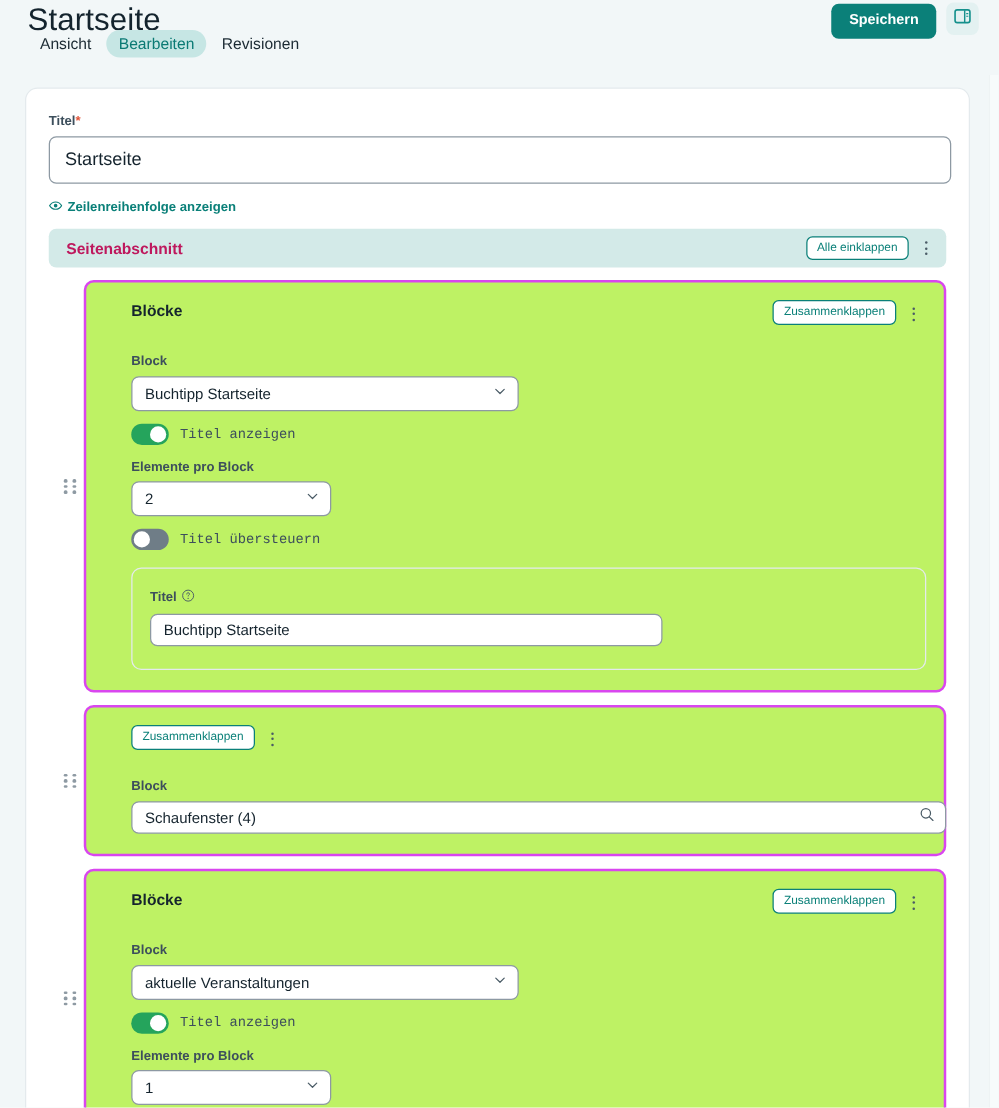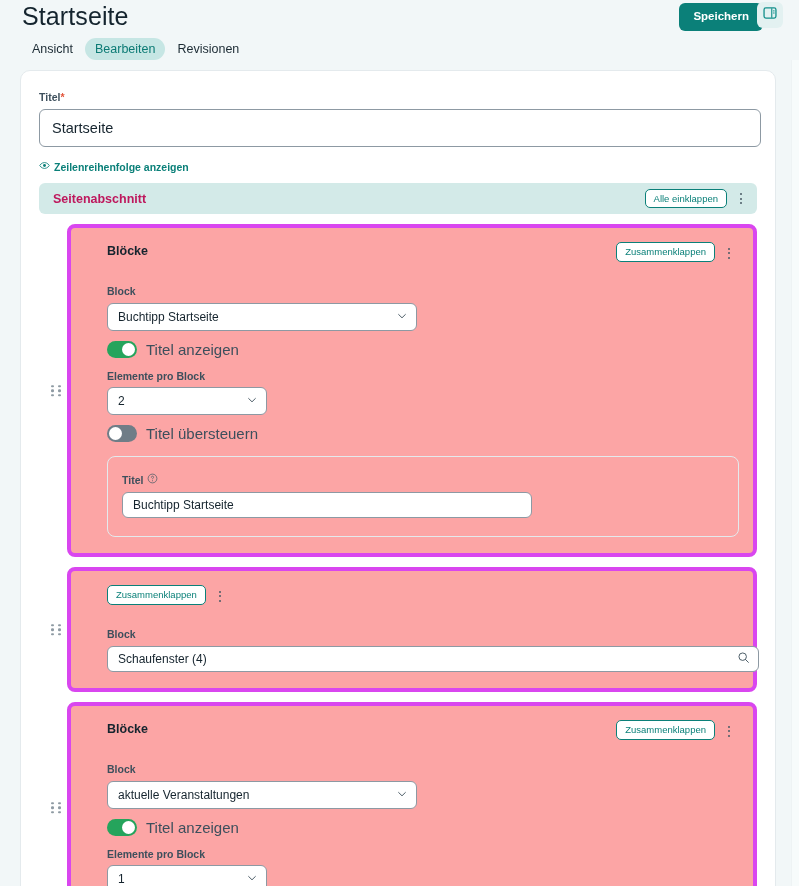--- a/index.html
+++ b/index.html
@@ -29,7 +29,7 @@
   }
   .save-btn {
     position: absolute;
-    right: 36px; top: 3px;
+    right: 50px; top: 3px;
     background: #0b8079;
     color: #ffffff;
     border: none;

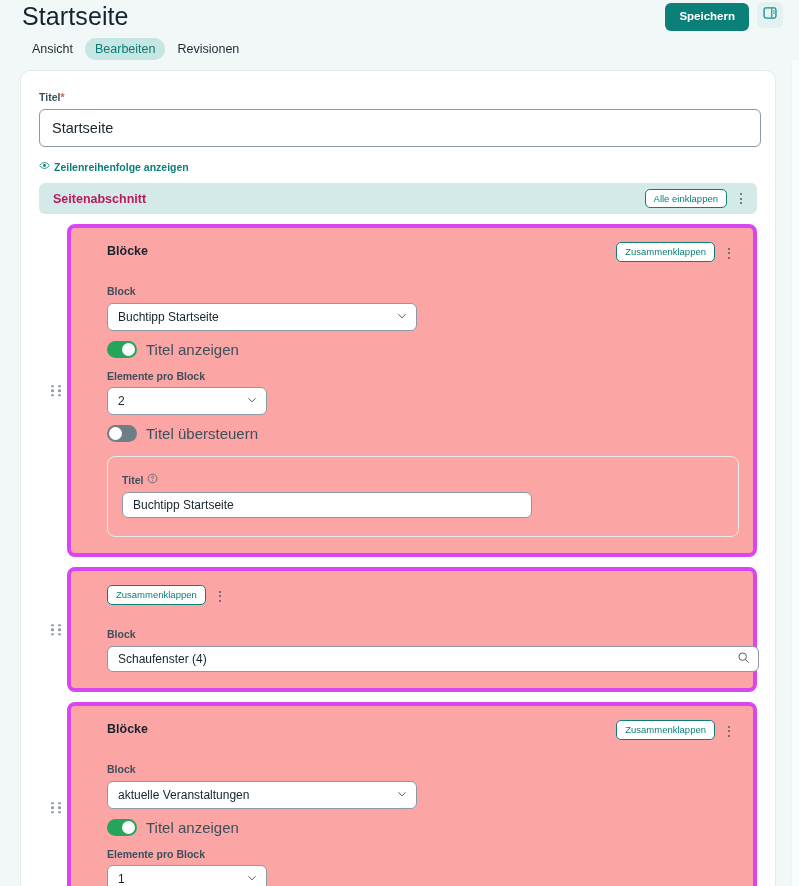--- a/index.html
+++ b/index.html
@@ -53,7 +53,7 @@
 
   .tabs {
     position: absolute;
-    left: 22px; top: 38px;
+    left: 22px; top: 24px;
     display: flex;
     align-items: center;
     gap: 2px;

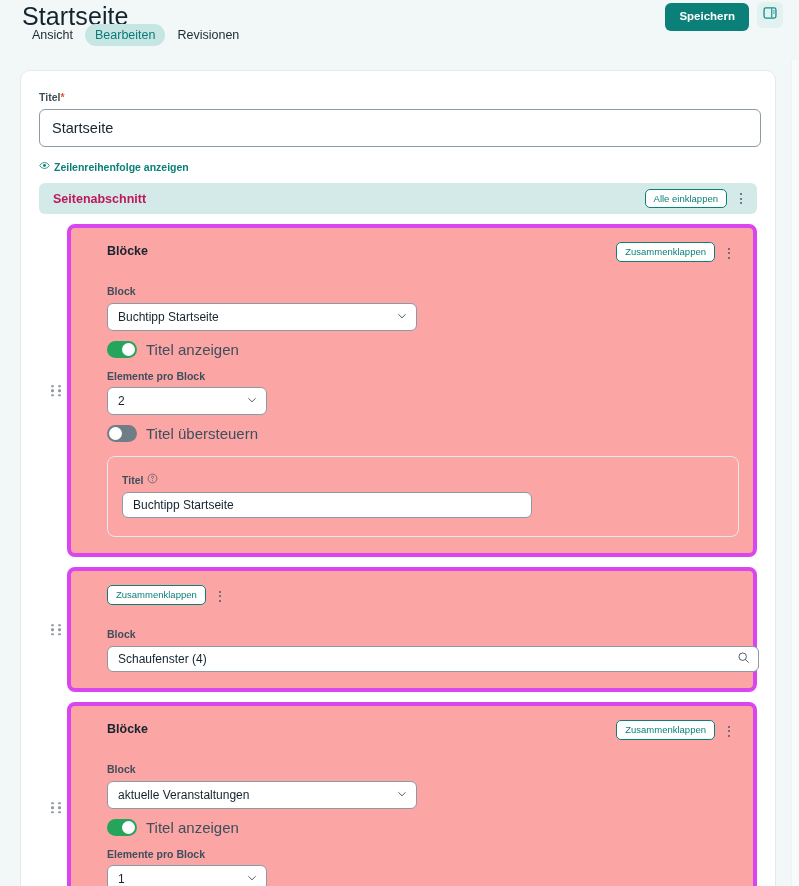--- a/index.html
+++ b/index.html
@@ -178,9 +178,9 @@
   .drag-handle i { width: 2.5px; height: 2.5px; background: #8e9aa3; border-radius: 50%; display:block; }
 
   .block-card {
-    border: 4px solid #d946ef;
+    border: 2px solid #d946ef;
     border-radius: 8px;
-    background: #fca5a5;
+    background: #bef264;
     padding: 14px 14px 16px 36px;
     position: relative;
   }

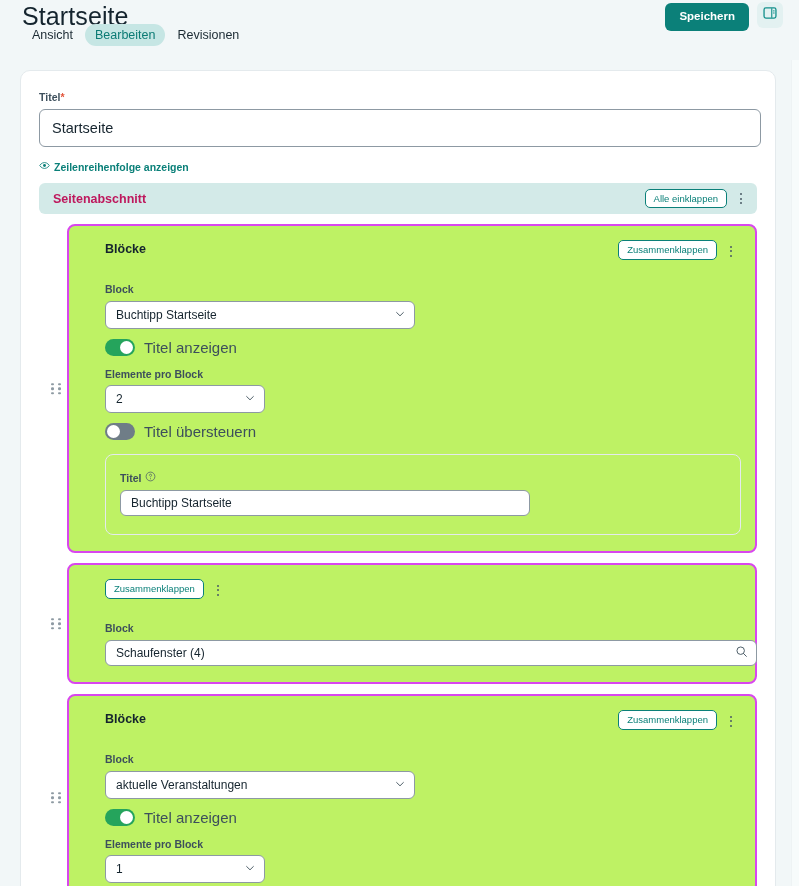--- a/index.html
+++ b/index.html
@@ -247,7 +247,7 @@
   }
   .toggle.on .knob { right: 2px; }
   .toggle.off .knob { left: 2px; }
-  .toggle-label { font-size: 15px; color: #3d4f5c; }
+  .toggle-label { font-size: 11px; color: #3d4f5c; font-family: Liberation Mono, monospace; }
 
   .label-sm {
     font-size: 10.5px;

